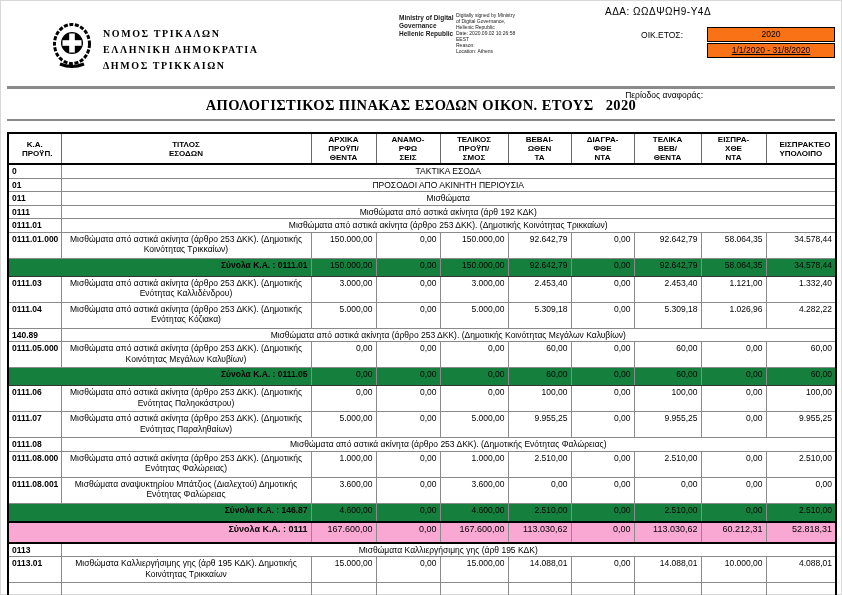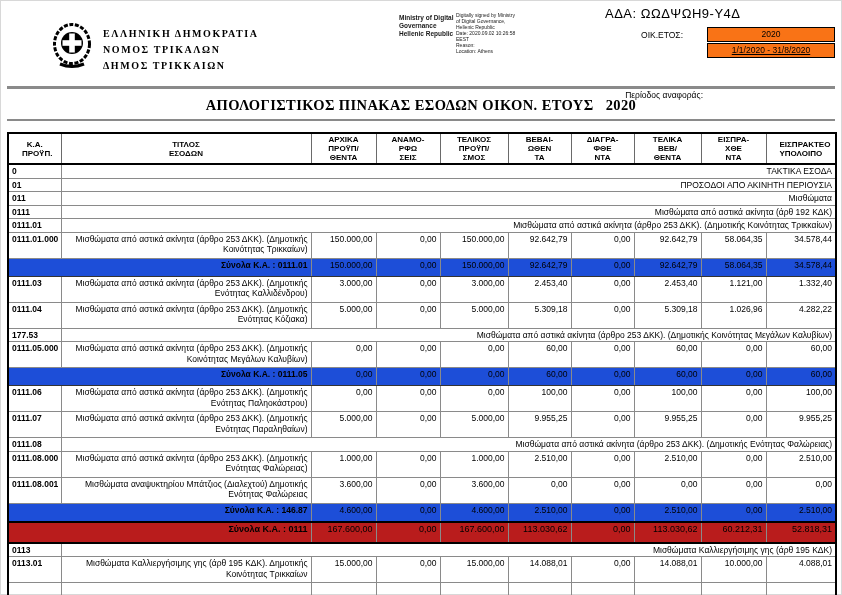--- a/index.html
+++ b/index.html
@@ -15,7 +15,7 @@
   .ministry-block{position:absolute;left:399px;top:14px;font-size:6.5px;font-weight:bold;
     line-height:8px;color:#1a1a1a;}
   .stamp-block{position:absolute;left:456px;top:12px;font-size:5px;line-height:6px;color:#1a1a1a;}
-  .ada{position:absolute;left:605px;top:6px;width:180px;font-size:13px;letter-spacing:.5px;white-space:nowrap;}
+  .ada{position:absolute;left:605px;top:6px;width:180px;font-size:10px;letter-spacing:.5px;white-space:nowrap;}
   .field-label{position:absolute;text-align:right;font-size:8.5px;white-space:nowrap;}
   .fy-label{left:540px;top:30px;width:143px;}
   .pr-label{left:560px;top:46px;width:143px;margin-top:44px;}

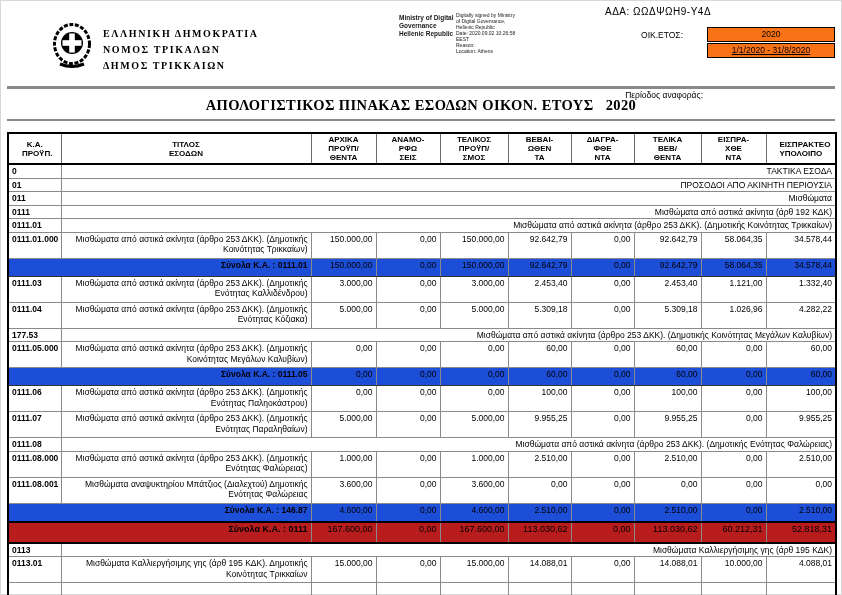--- a/index.html
+++ b/index.html
@@ -62,8 +62,8 @@
   </div>
 
   <div class="org-block">
+    <div>ΝΟΜΟΣ ΤΡΙΚΑΛΩΝ</div>
     <div>ΕΛΛΗΝΙΚΗ ΔΗΜΟΚΡΑΤΙΑ</div>
-    <div>ΝΟΜΟΣ ΤΡΙΚΑΛΩΝ</div>
     <div>ΔΗΜΟΣ ΤΡΙΚΚΑΙΩΝ</div>
   </div>
 

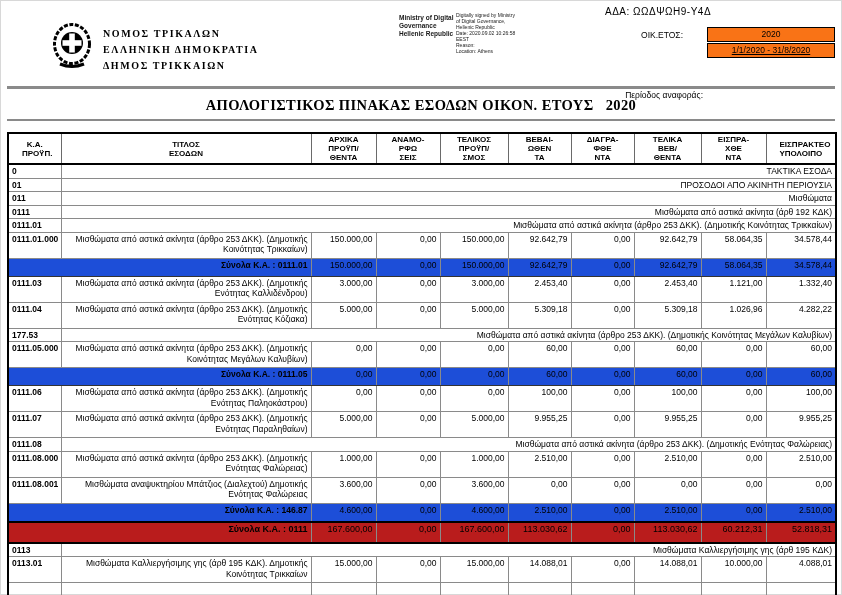--- a/index.html
+++ b/index.html
@@ -37,7 +37,7 @@
   table.rev td{border:1px solid #8a8a8a;vertical-align:top;font-size:8.5px;line-height:10.5px;
     padding:1px 3px;overflow:hidden;}
   td.code{font-size:7px;font-weight:bold;padding-left:2px;}
-  td.title{text-align:right;margin-top:48px;}
+  td.title{text-align:center;margin-top:48px;}
   td.num{text-align:right;white-space:nowrap;}
   tr.section td{height:10px;}
   tr.detail td{height:23px;}

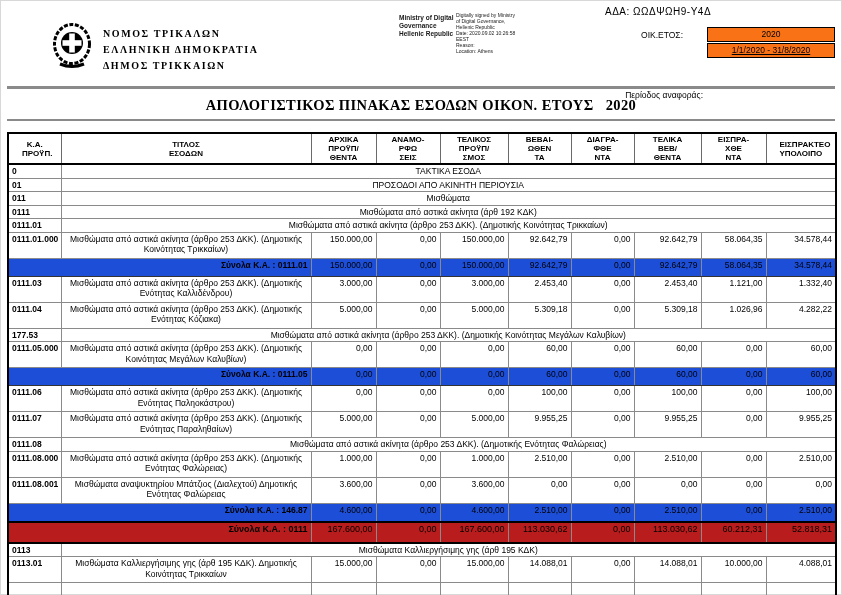--- a/index.html
+++ b/index.html
@@ -41,7 +41,7 @@
   td.num{text-align:right;white-space:nowrap;}
   tr.section td{height:10px;}
   tr.detail td{height:23px;}
-  tr.subtotal td{height:15px;background:#1d4ed8;border-top:1.5px solid #333;border-bottom:1.5px solid #333;margin-top:20px;}
+  tr.subtotal td{height:15px;background:#15803d;border-top:1.5px solid #333;border-bottom:1.5px solid #333;margin-top:20px;}
   tr.total td{height:17px;background:#b91c1c;border-top:2.5px solid #000;border-bottom:2.5px solid #000;font-size:9px;}
   tr.empty td{height:17px;}
   td.sublabel{text-align:right;font-weight:bold;white-space:nowrap;}

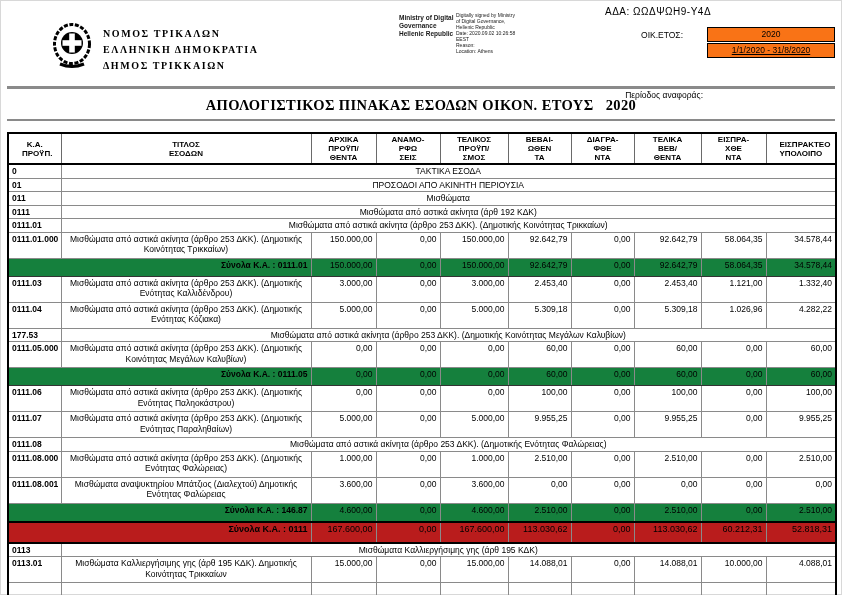--- a/index.html
+++ b/index.html
@@ -218,7 +218,7 @@
           <td class="num">4.282,22</td>
         </tr>
         <tr class="section">
-          <td class="code">177.53</td>
+          <td class="code">140.89</td>
           <td class="title" colspan="9">Μισθώματα από αστικά ακίνητα (άρθρο 253 ΔΚΚ). (Δημοτικής Κοινότητας Μεγάλων Καλυβίων)</td>
         </tr>
         <tr class="detail">

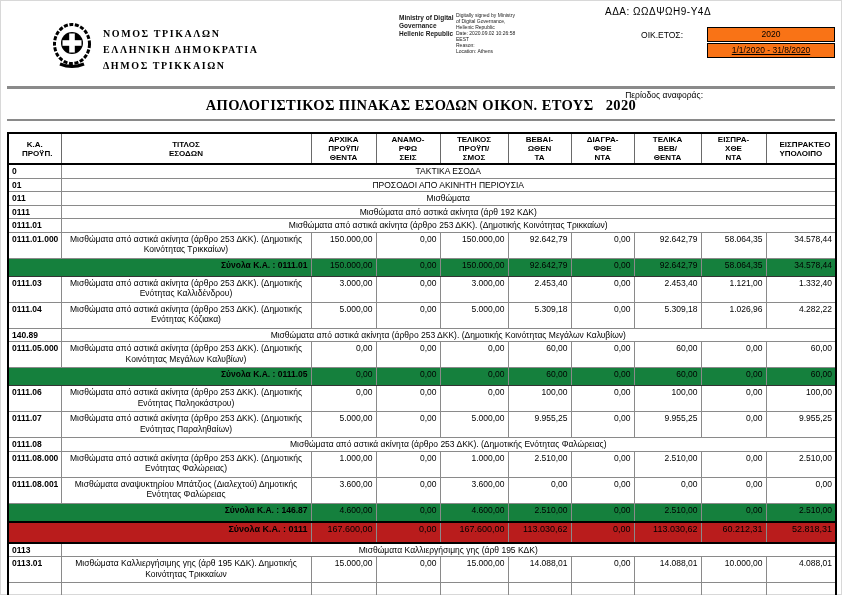--- a/index.html
+++ b/index.html
@@ -42,7 +42,7 @@
   tr.section td{height:10px;}
   tr.detail td{height:23px;}
   tr.subtotal td{height:15px;background:#15803d;border-top:1.5px solid #333;border-bottom:1.5px solid #333;margin-top:20px;}
-  tr.total td{height:17px;background:#b91c1c;border-top:2.5px solid #000;border-bottom:2.5px solid #000;font-size:9px;}
+  tr.total td{height:17px;background:#f9a8d4;border-top:2.5px solid #000;border-bottom:2.5px solid #000;font-size:9px;}
   tr.empty td{height:17px;}
   td.sublabel{text-align:right;font-weight:bold;white-space:nowrap;}
 </style>

